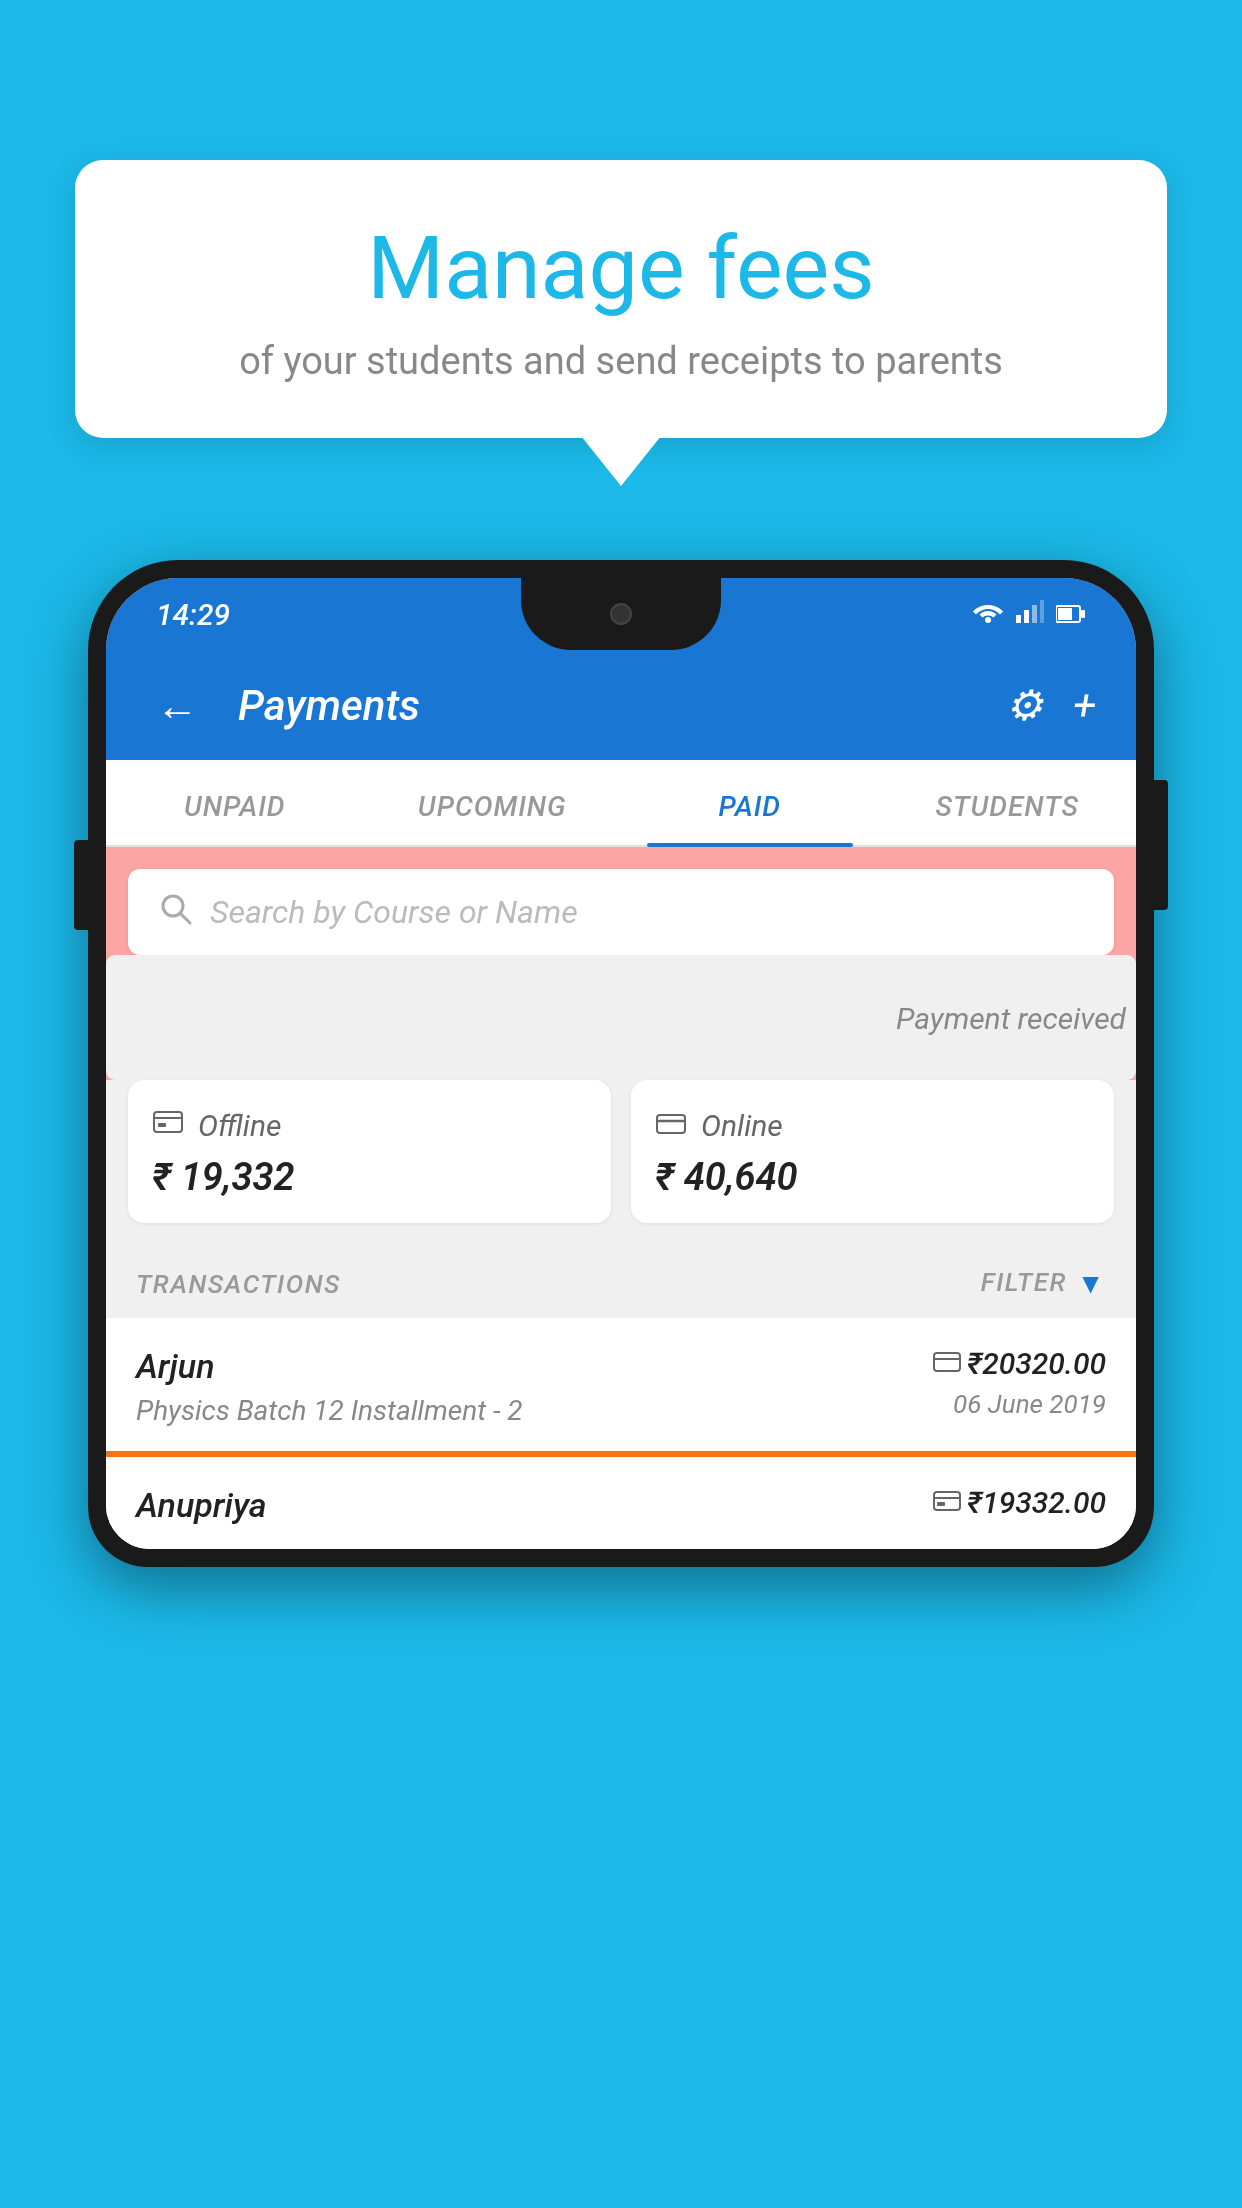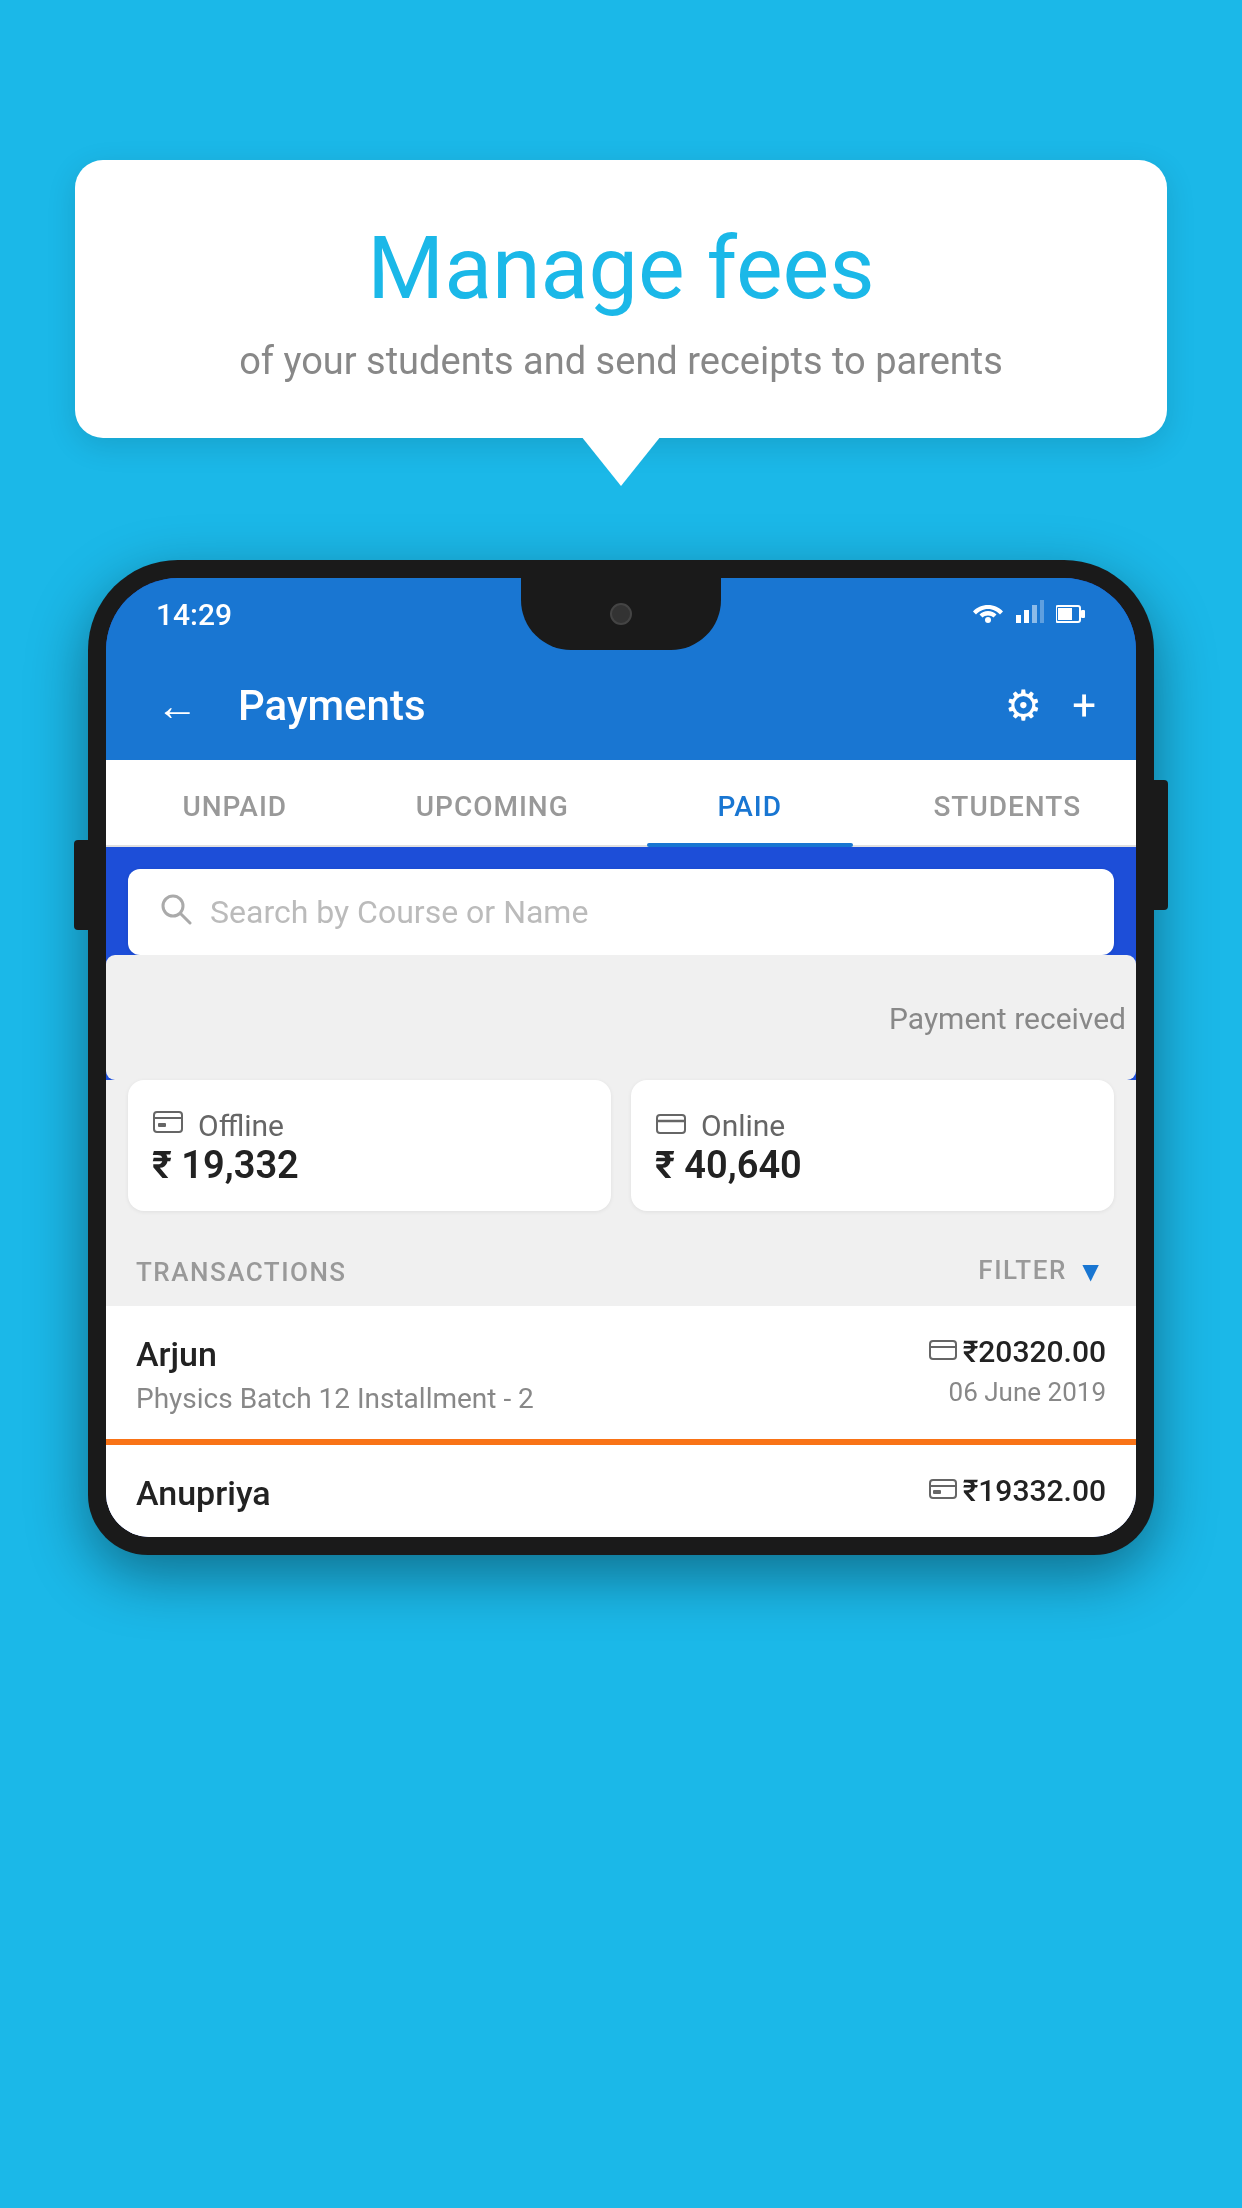--- a/index.html
+++ b/index.html
@@ -89,10 +89,11 @@
     }
 
     .phone-screen {
-      background: #1d4ed8;
+      background: #fca5a5;
       border-radius: 72px 72px 44px 44px;
       overflow: hidden;
       position: relative;
+      font-style: italic;
     }
 
     

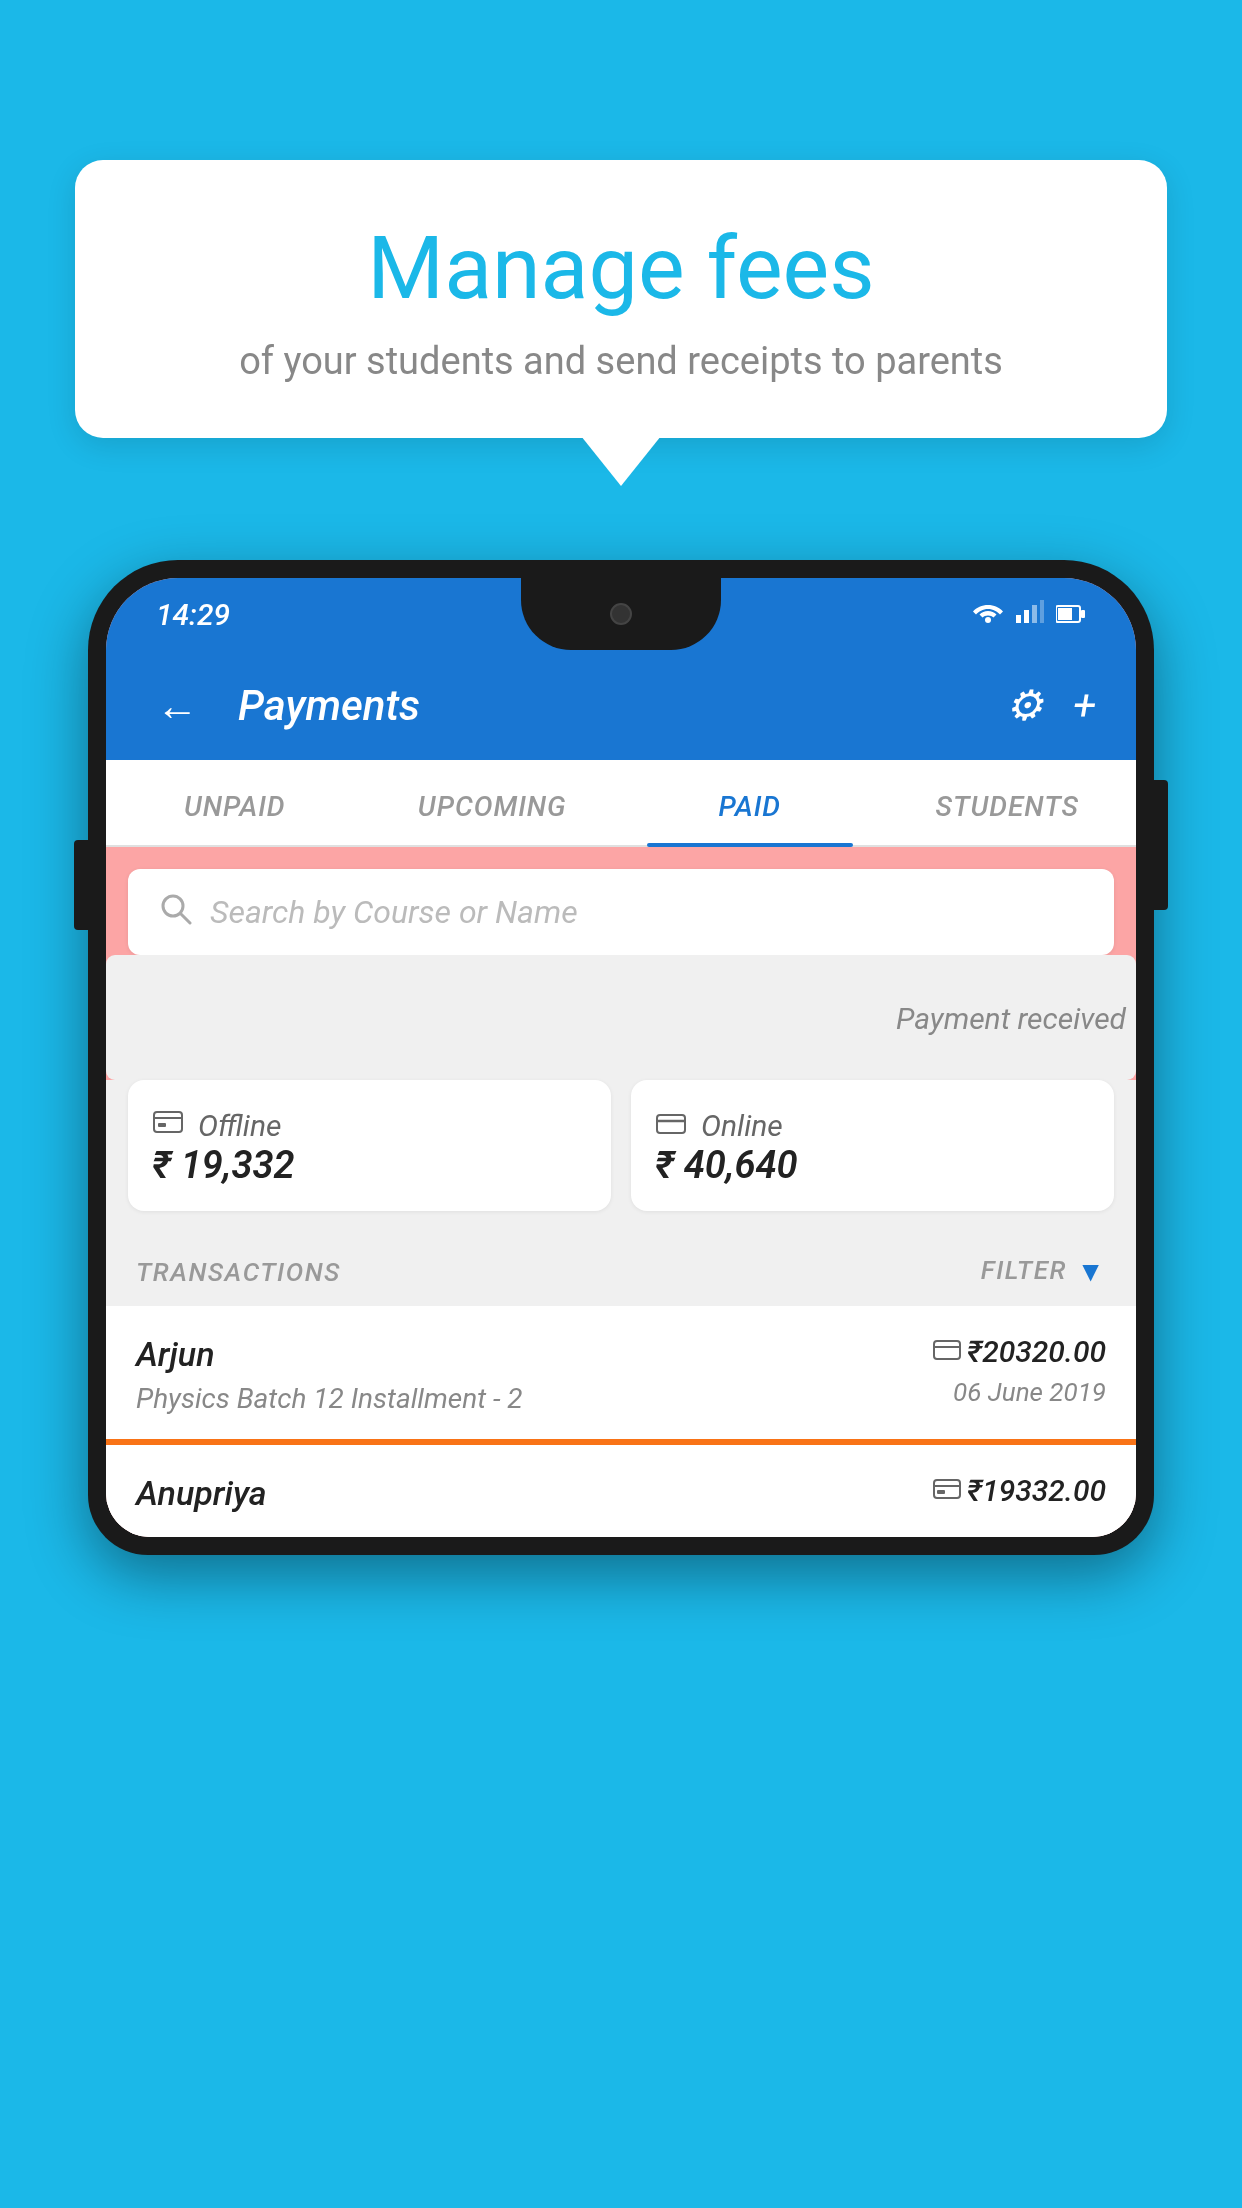--- a/index.html
+++ b/index.html
@@ -267,6 +267,7 @@
       padding: 28px 24px 24px;
       display: flex;
       flex-direction: column;
+      gap: 12px;
       box-shadow: 0 1px 4px rgba(0,0,0,0.07);
     }
     .payment-card-header {

